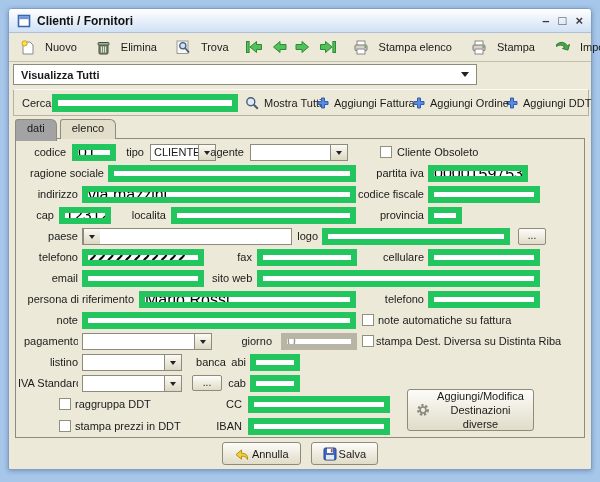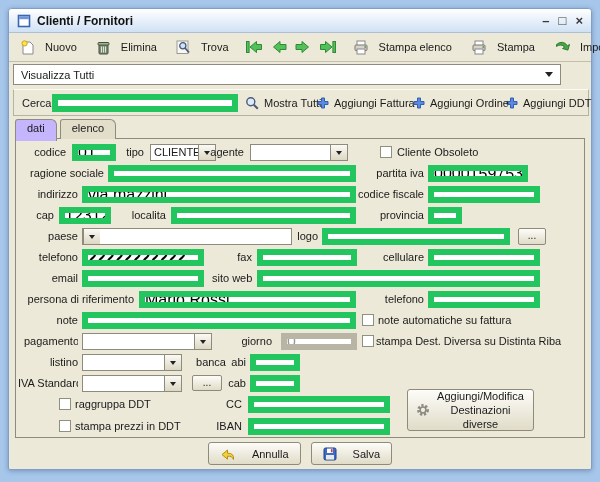--- a/index.html
+++ b/index.html
@@ -34,8 +34,8 @@
   .navgrp{display:flex;align-items:center;gap:8px}
   
   .filter{
-    position:absolute;left:4px;top:55px;width:548px;height:21px;box-sizing:border-box;
-    background:#fff;border:1px solid #8e8b7d;display:flex;align-items:center;padding:0 7px;
+    position:absolute;left:4px;top:55px;width:464px;height:21px;box-sizing:border-box;
+    background:#fff;border:1px solid #8e8b7d;display:flex;align-items:center;padding:0 7px;font-weight:bold;
   }
   .tri-down{width:0;height:0;border-left:4px solid transparent;border-right:4px solid transparent;border-top:5px solid #222}
   .filter .tri-down{margin-left:auto}

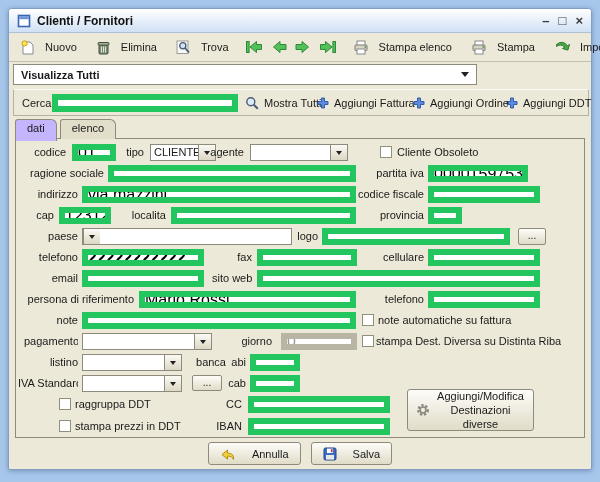--- a/index.html
+++ b/index.html
@@ -51,7 +51,7 @@
     padding:2px 11px 3px;border:1px solid #8e8b7d;border-bottom:none;
     border-radius:3px 6px 0 0;background:#e2deca;margin-right:3px;cursor:default;
   }
-  .tab.active{background:#c4b5fd;height:16px;margin-bottom:-2px;position:relative;z-index:4}
+  .tab.active{background:#a3a3a3;height:16px;margin-bottom:-2px;position:relative;z-index:4}
   
   .tabpanel{
     position:absolute;left:6px;top:129px;width:570px;height:300px;box-sizing:border-box;

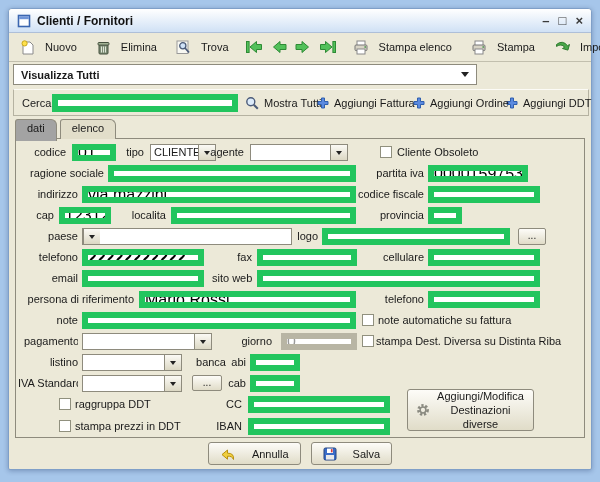--- a/index.html
+++ b/index.html
@@ -85,7 +85,7 @@
   
   .footer{position:absolute;left:0;right:0;top:433px;display:flex;justify-content:center;gap:10px}
   .btn{
-    display:inline-flex;align-items:center;gap:16px;height:23px;box-sizing:border-box;
+    display:inline-flex;align-items:center;gap:2px;height:23px;box-sizing:border-box;
     background:linear-gradient(#fdfcf8,#e0dcc8);border:1px solid #8e8b7d;border-radius:3px;
     padding:0 11px;cursor:default;font-size:11px;
   }

